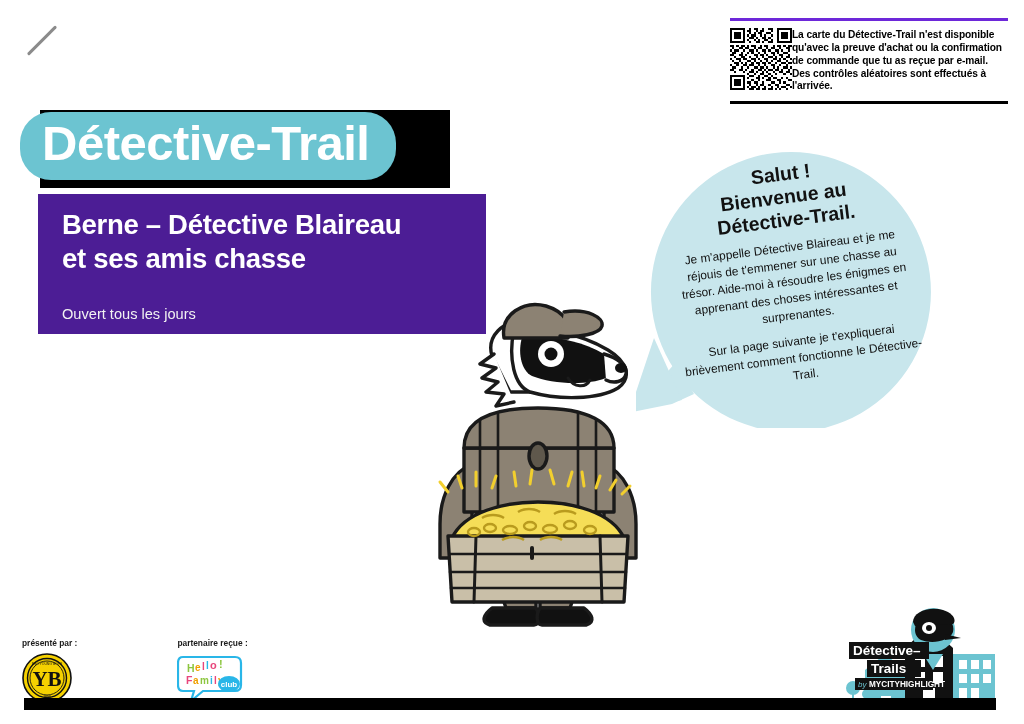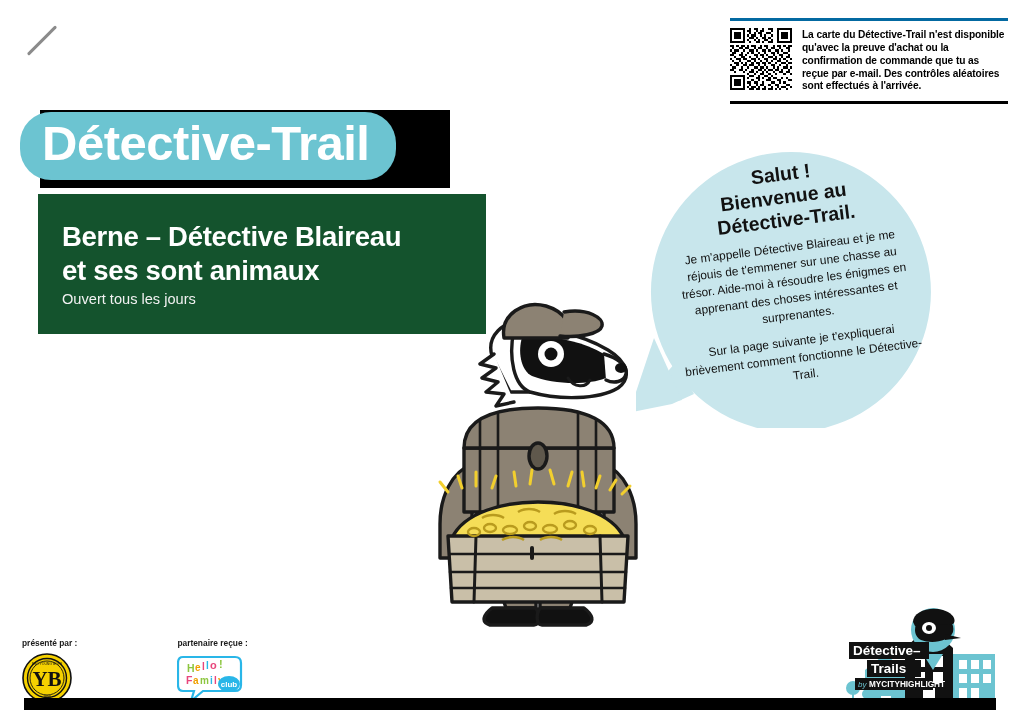--- a/index.html
+++ b/index.html
@@ -43,12 +43,11 @@
     left: 730px;
     top: 18px;
     width: 278px;
-    border-top: 3px solid #0369a1;
+    border-top: 3px solid #6d28d9;
     border-bottom: 3px solid #000;
     padding: 7px 0 8px 0;
     display: flex;
     align-items: flex-start;
-    gap: 10px;
   }
   #qr-code {
     width: 62px;

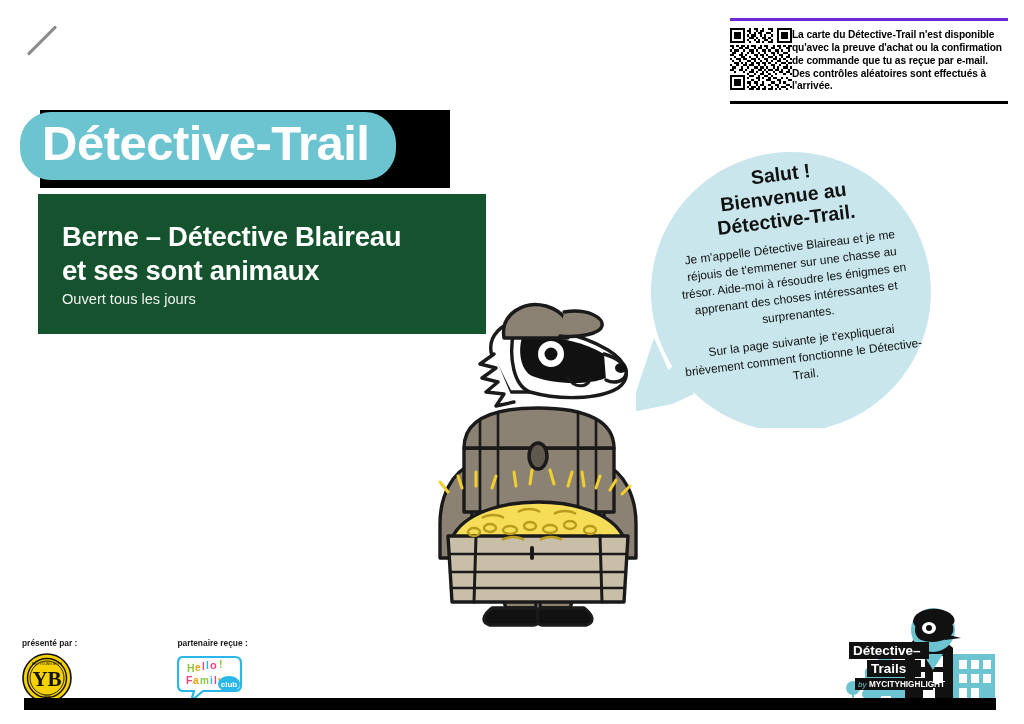--- a/index.html
+++ b/index.html
@@ -96,8 +96,8 @@
     top: 194px;
     width: 448px;
     height: 140px;
-    background: #14532d;
-    padding: 26px 24px 0 24px;
+    background: #4c1d95;
+    padding: 14px 24px 0 24px;
     box-sizing: border-box;
   }
   #subtitle-box .head {

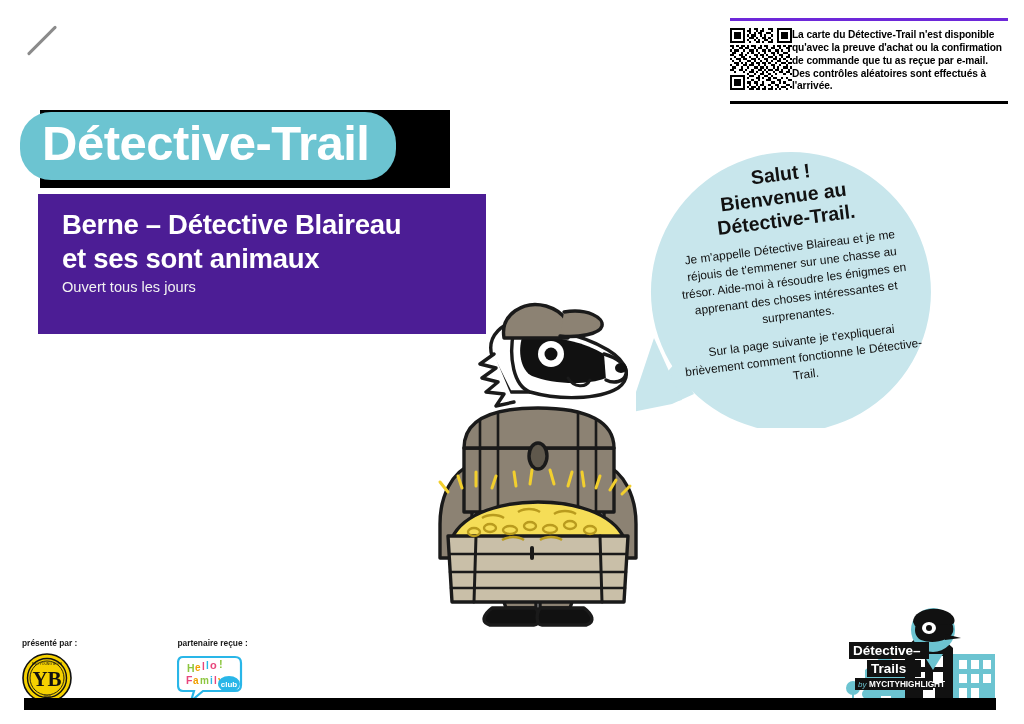--- a/index.html
+++ b/index.html
@@ -419,7 +419,7 @@
 
   <div id="subtitle-box">
     <div class="head">Berne – Détective Blaireau</div>
-    <div class="head">et ses sont animaux</div>
+    <div class="head">et ses amis chasse</div>
     <div class="sub">Ouvert tous les jours</div>
   </div>
 

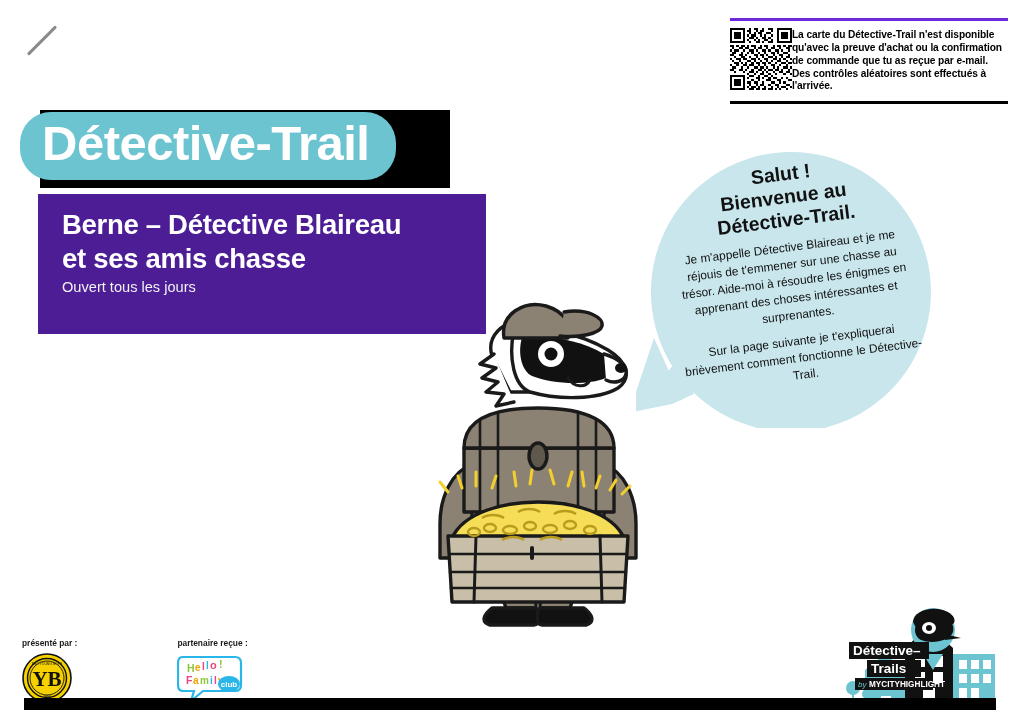--- a/index.html
+++ b/index.html
@@ -108,7 +108,7 @@
     letter-spacing: -0.3px;
   }
   #subtitle-box .sub {
-    margin-top: 4px;
+    margin-top: 31px;
     font-size: 14.6px;
     color: #f2f2f2;
     font-weight: normal;

